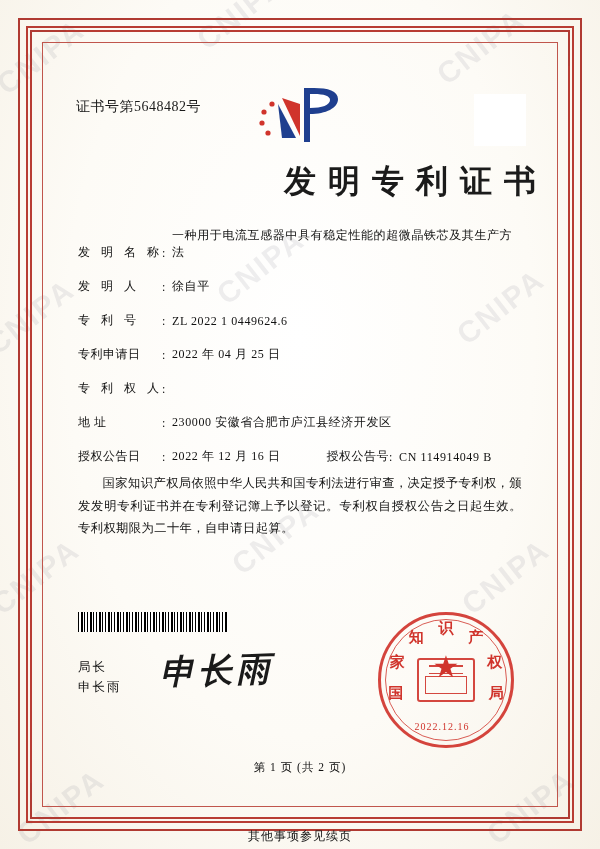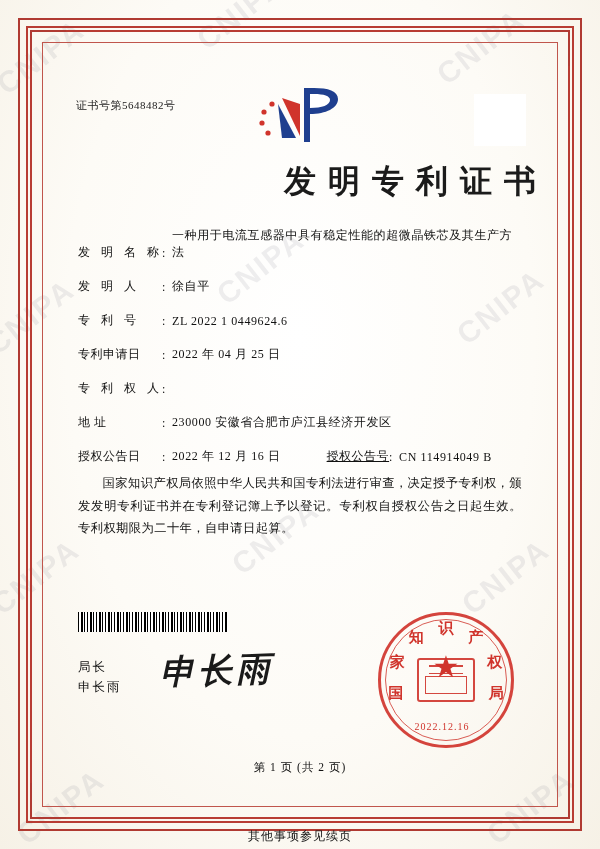--- a/index.html
+++ b/index.html
@@ -72,7 +72,7 @@
     position: absolute;
     left: 24px;
     top: 46px;
-    font-size: 11px;
+    font-size: 14px;
     color: #1a1a1a;
     letter-spacing: 0.5px;
   }

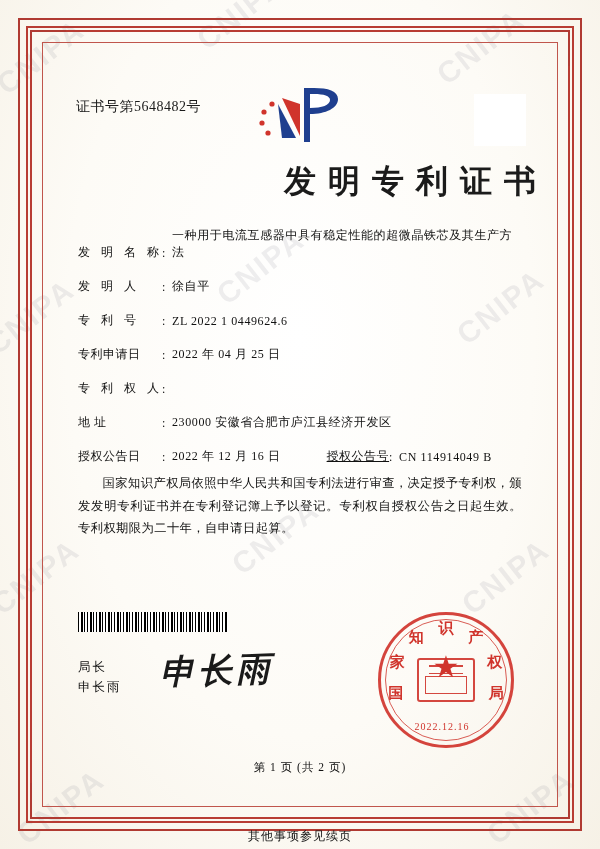--- a/index.html
+++ b/index.html
@@ -154,7 +154,6 @@
     margin-left: 46px;
     letter-spacing: 0.5px;
     white-space: nowrap;
-    text-decoration: underline;
   }
 
   .para {

